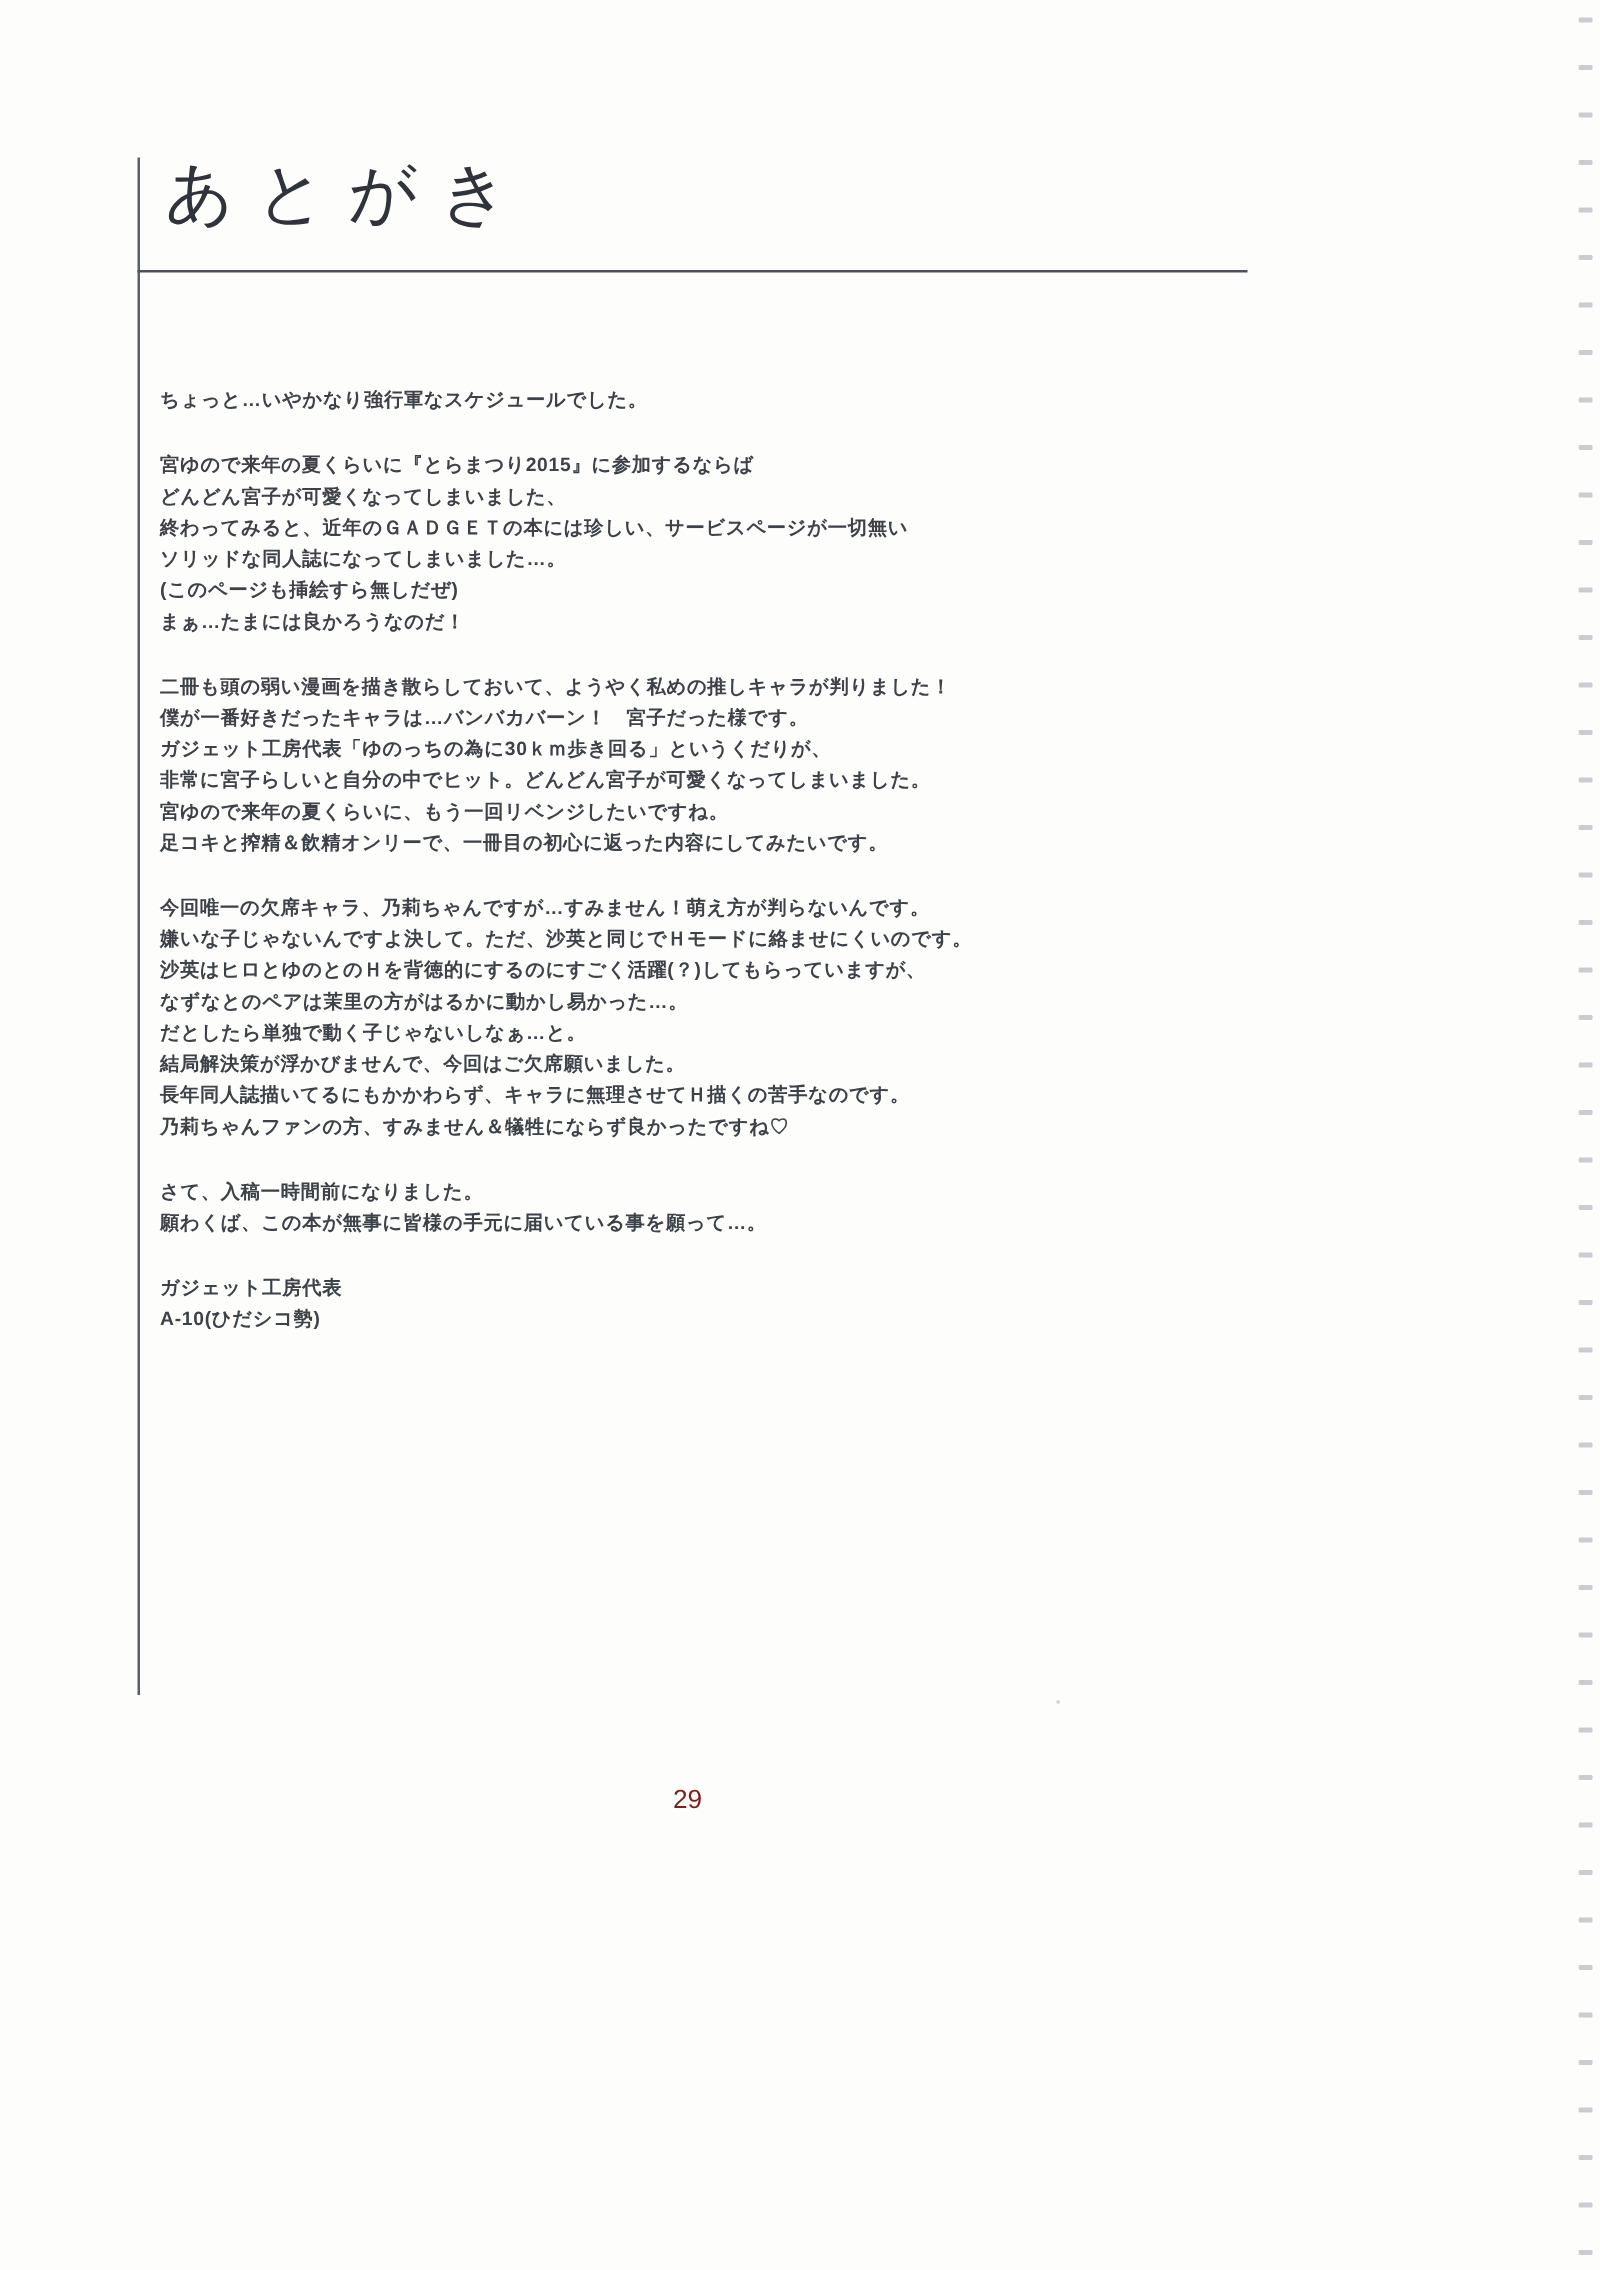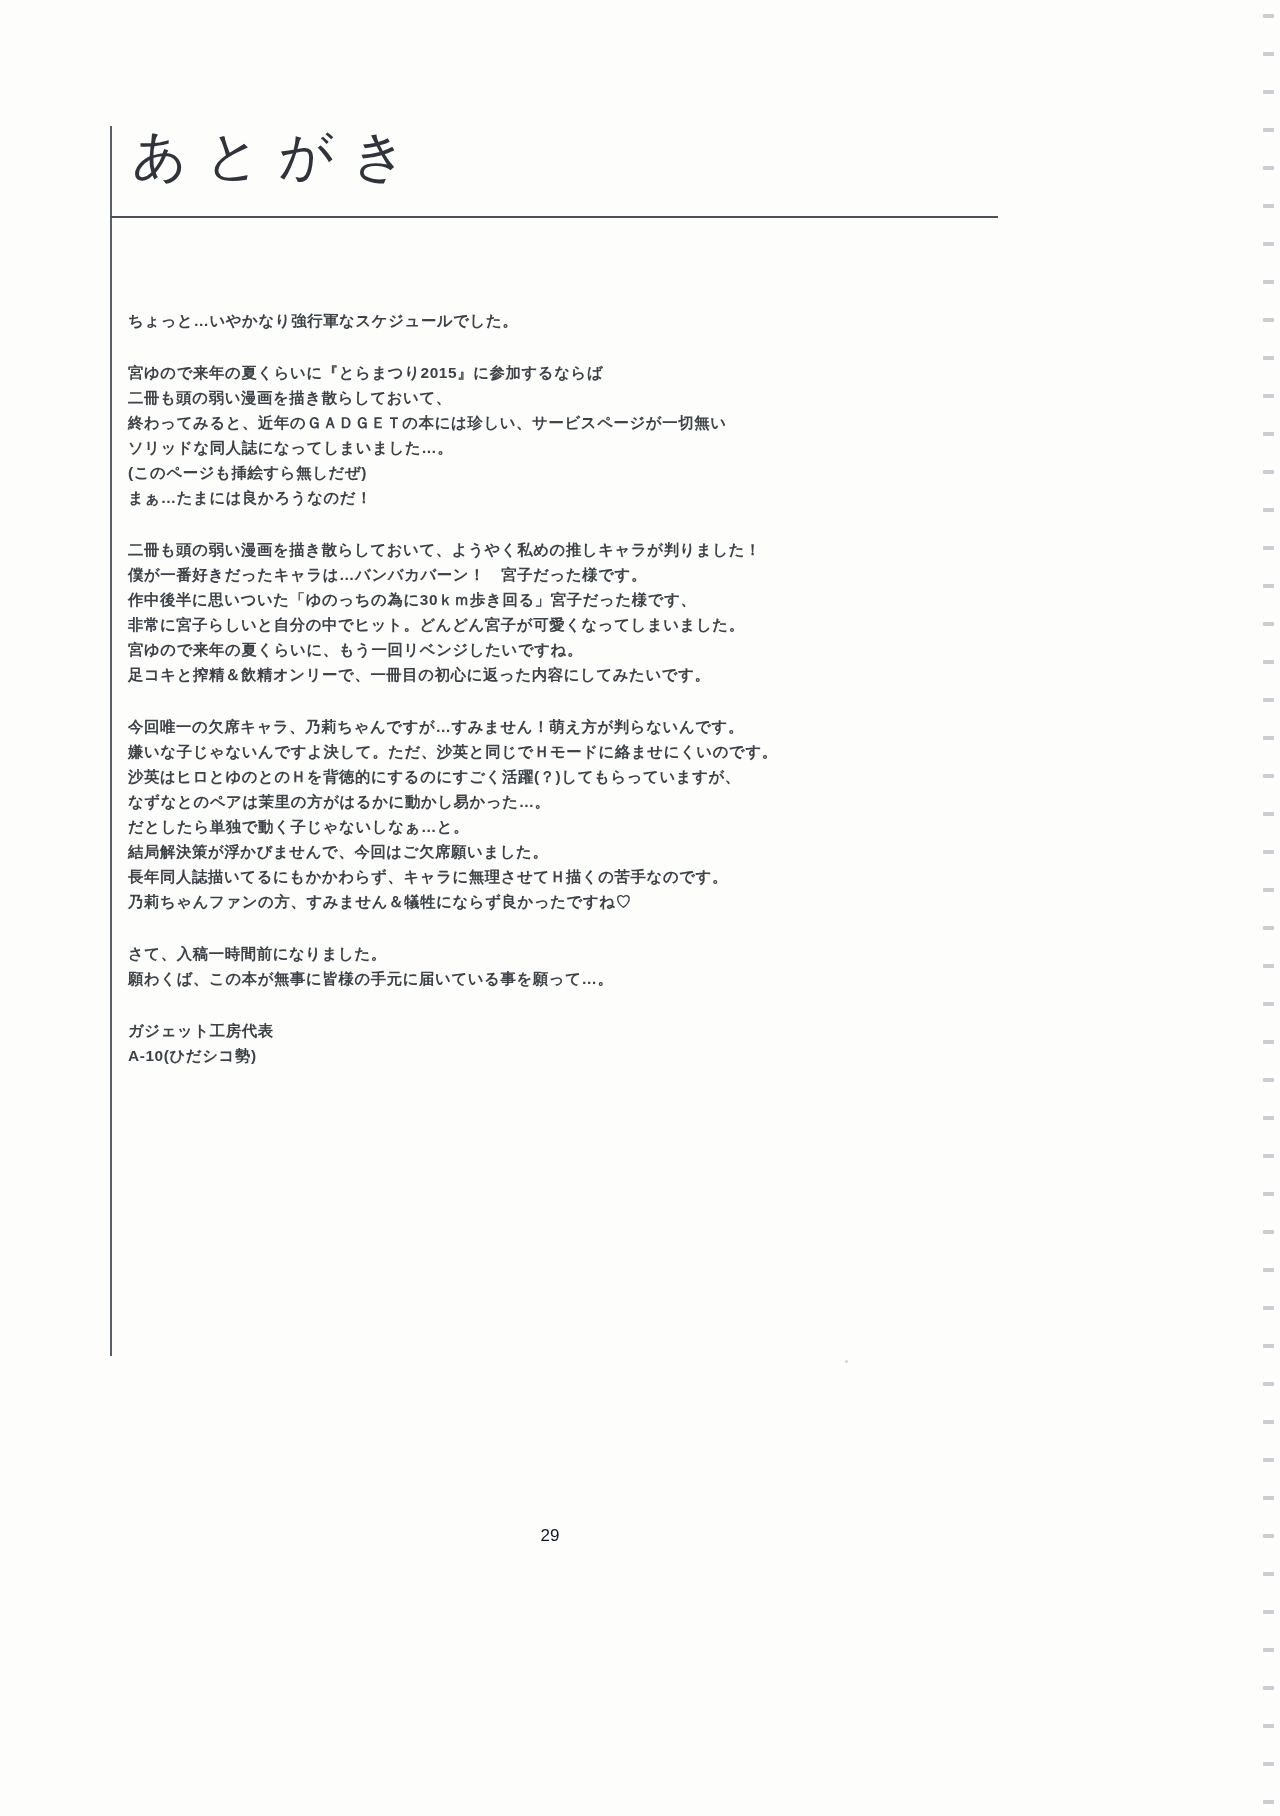--- a/index.html
+++ b/index.html
@@ -190,7 +190,7 @@
 
     <div class="para">
       <div>宮ゆので来年の夏くらいに『とらまつり2015』に参加するならば</div>
-      <div>二冊も頭の弱い漫画を描き散らしておいて、</div>
+      <div>どんどん宮子が可愛くなってしまいました、</div>
       <div>終わってみると、近年のＧＡＤＧＥＴの本には珍しい、サービスページが一切無い</div>
       <div>ソリッドな同人誌になってしまいました…。</div>
       <div>(このページも挿絵すら無しだぜ)</div>

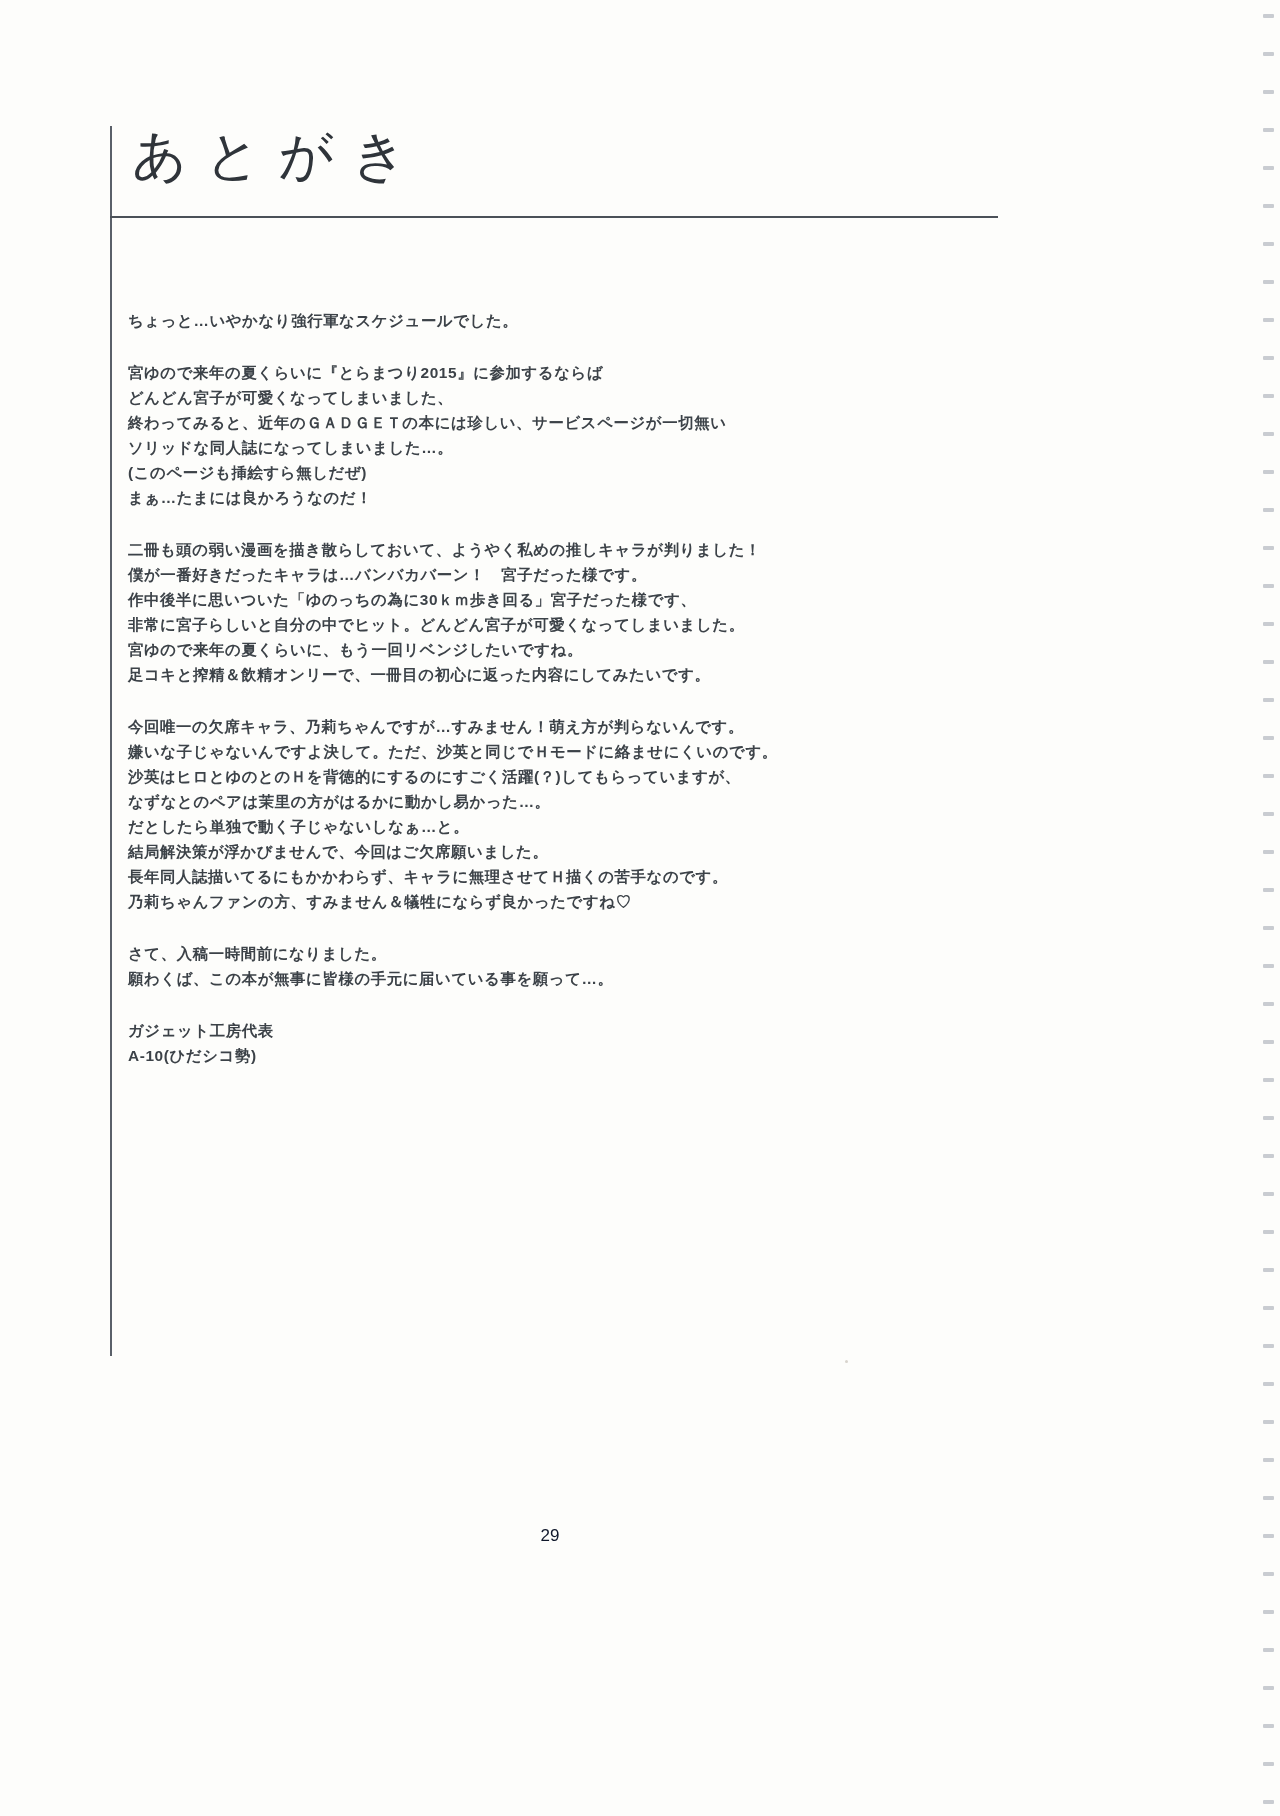--- a/index.html
+++ b/index.html
@@ -200,7 +200,7 @@
     <div class="para">
       <div>二冊も頭の弱い漫画を描き散らしておいて、ようやく私めの推しキャラが判りました！</div>
       <div>僕が一番好きだったキャラは…バンバカバーン！　宮子だった様です。</div>
-      <div>作中後半に思いついた「ゆのっちの為に30ｋｍ歩き回る」宮子だった様です、</div>
+      <div>ガジェット工房代表「ゆのっちの為に30ｋｍ歩き回る」というくだりが、</div>
       <div>非常に宮子らしいと自分の中でヒット。どんどん宮子が可愛くなってしまいました。</div>
       <div>宮ゆので来年の夏くらいに、もう一回リベンジしたいですね。</div>
       <div>足コキと搾精＆飲精オンリーで、一冊目の初心に返った内容にしてみたいです。</div>

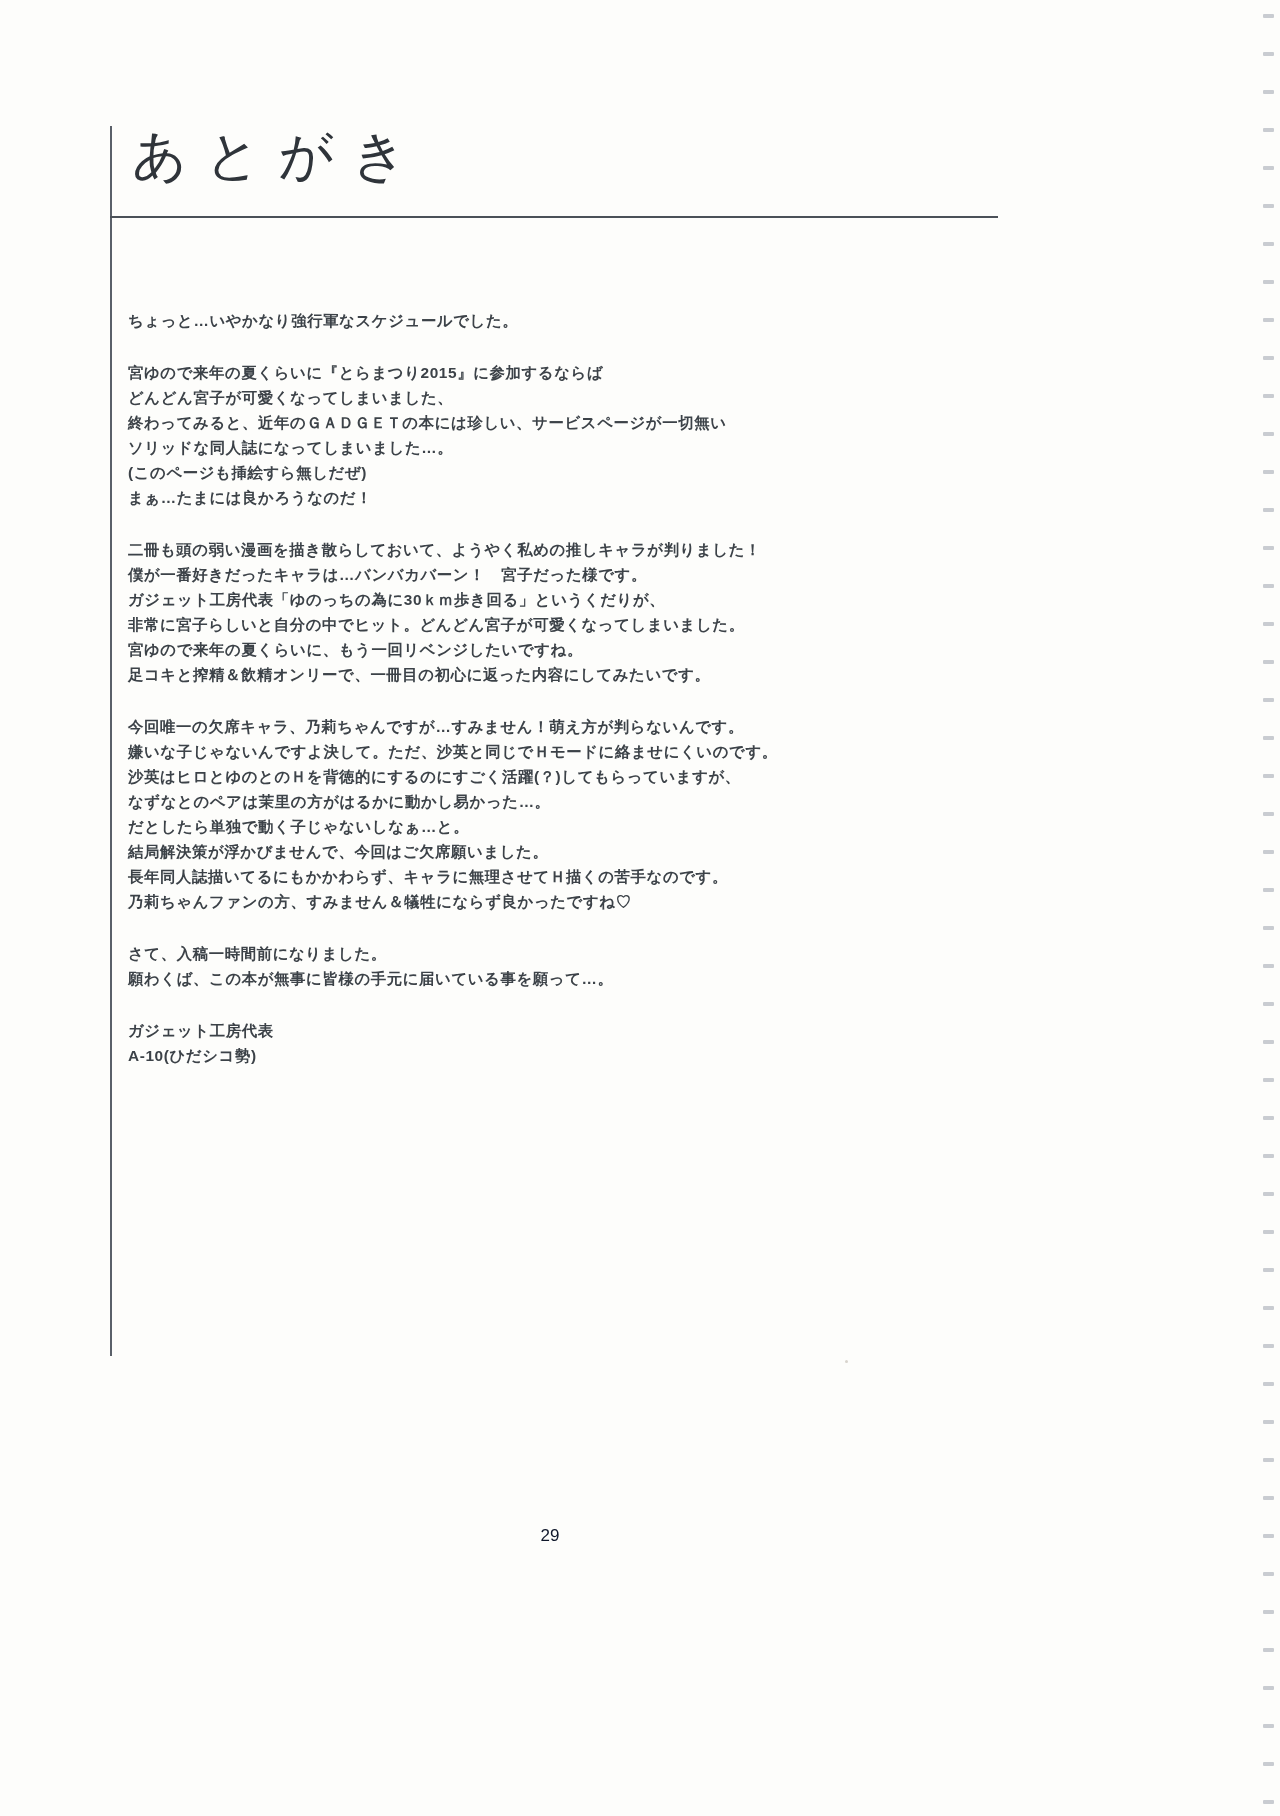--- a/index.html
+++ b/index.html
@@ -101,11 +101,11 @@
   .page-number {
     position: absolute;
     left: 0;
-    top: 1526px;
+    top: 1428px;
     width: 1100px;
     text-align: center;
-    font-size: 17px;
-    color: #0f172a;
+    font-size: 21px;
+    color: #7f1d1d;
   }
 
   .speck {

